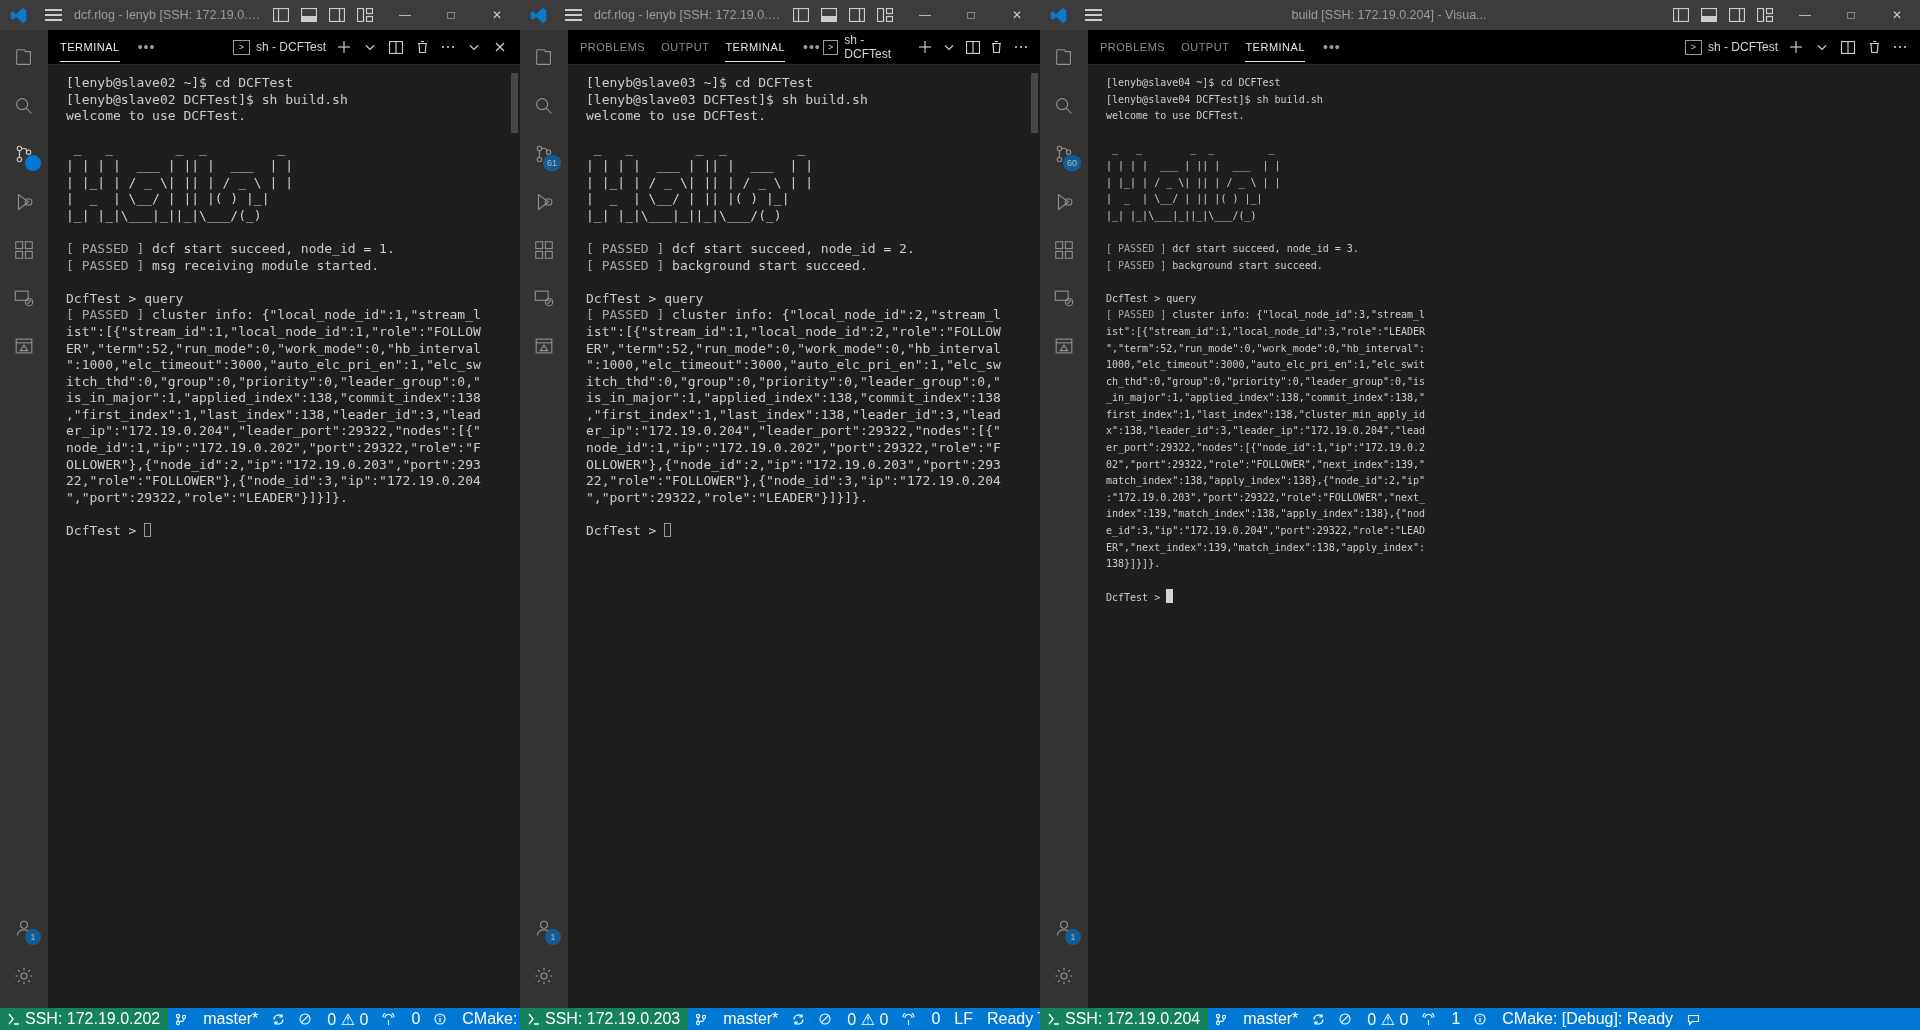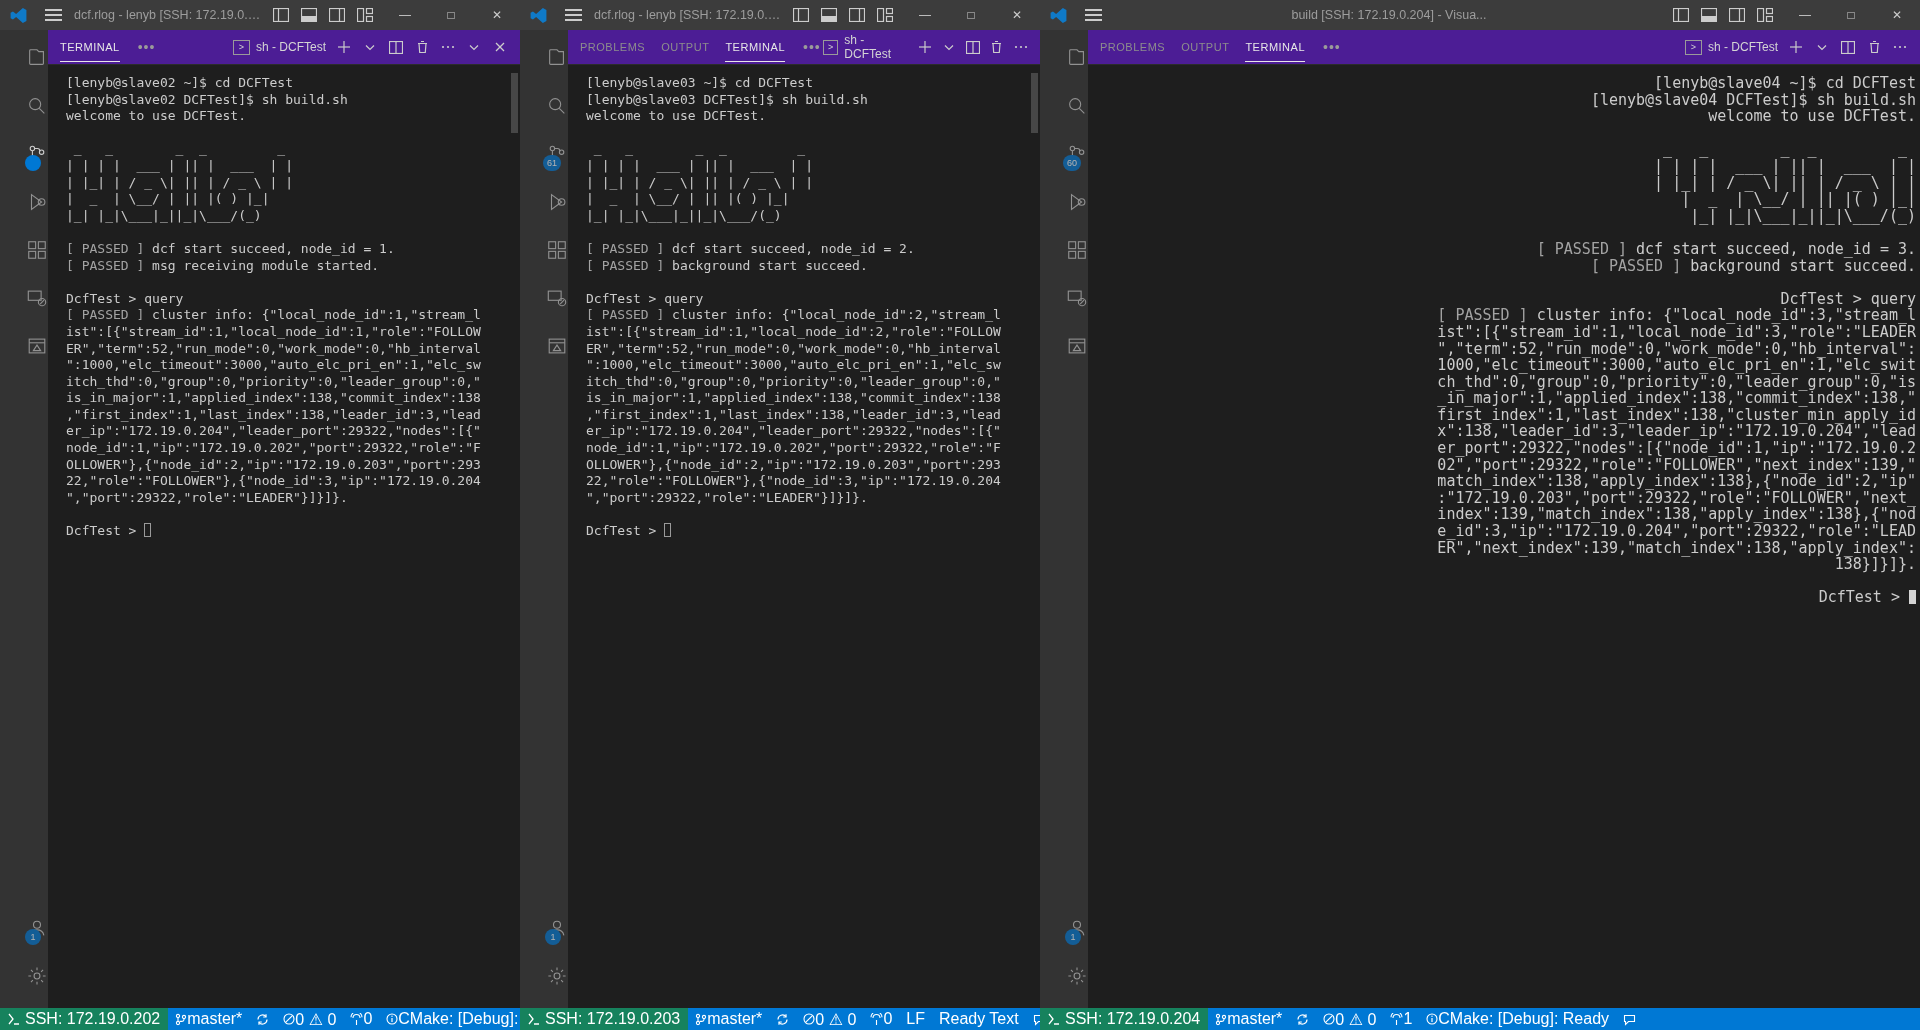--- a/index.html
+++ b/index.html
@@ -61,7 +61,7 @@
   
   .panel { flex: 1; display: flex; flex-direction: column; min-width: 0; background: #1e1e1e; }
   .panel-header {
-    height: 35px; flex: 0 0 35px; background: #4c1d95; display: flex; align-items: center;
+    height: 35px; flex: 0 0 35px; background: #000000; display: flex; align-items: center;
     color: #cccccc; font-size: 11px; padding-left: 12px; border-bottom: 1px solid #2b2b2b;
   }
   .ph-tabs { display: flex; align-items: center; gap: 16px; flex: 0 0 auto; }

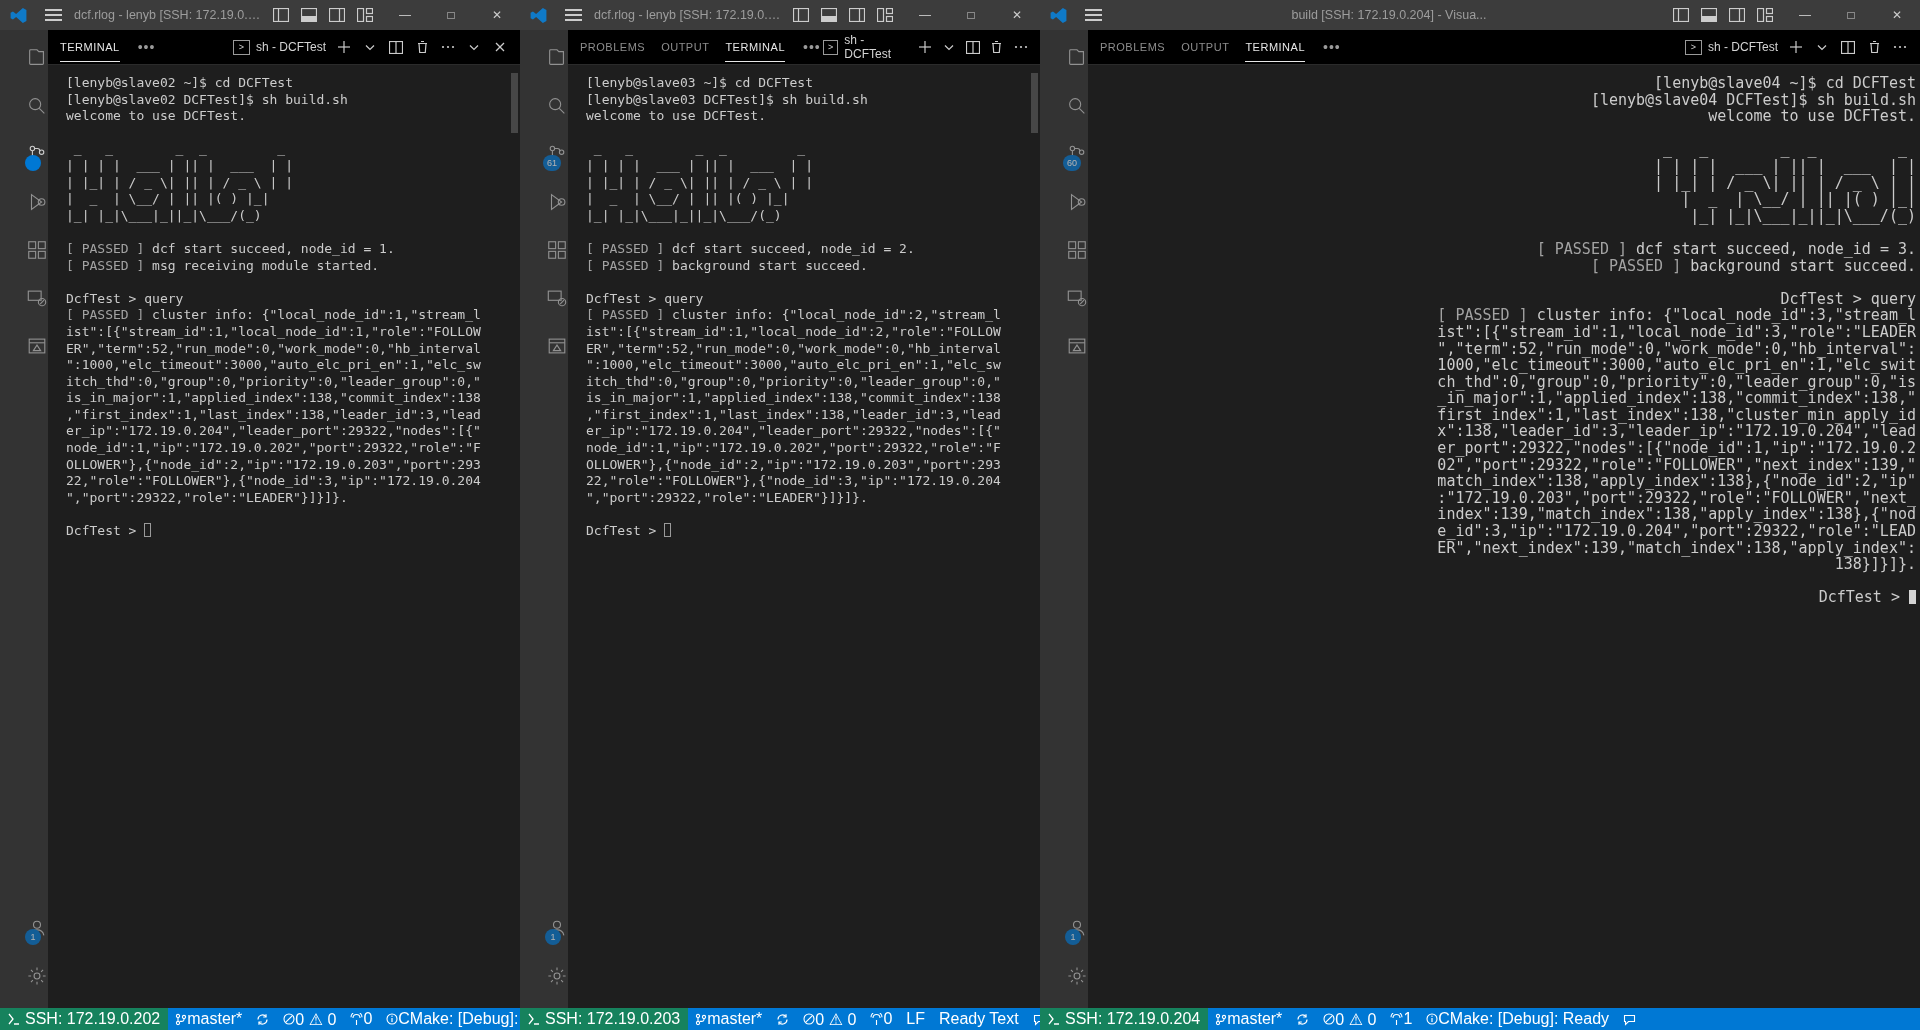--- a/index.html
+++ b/index.html
@@ -90,7 +90,7 @@
     font-size: 13px; line-height: 16.6px; color: #cccccc;
     white-space: pre; padding-left: 14px;
   }
-  .w3 .term-text { font-size: 15px; text-align: right; }
+  .w3 .term-text { font-size: 10px; }
   .term-line { position: relative; }
   .passed { color: #a3a3a3; }
   .cursor-blk { display: inline-block; width: 7px; height: 14px; background: #d4d4d4; vertical-align: -2px; }

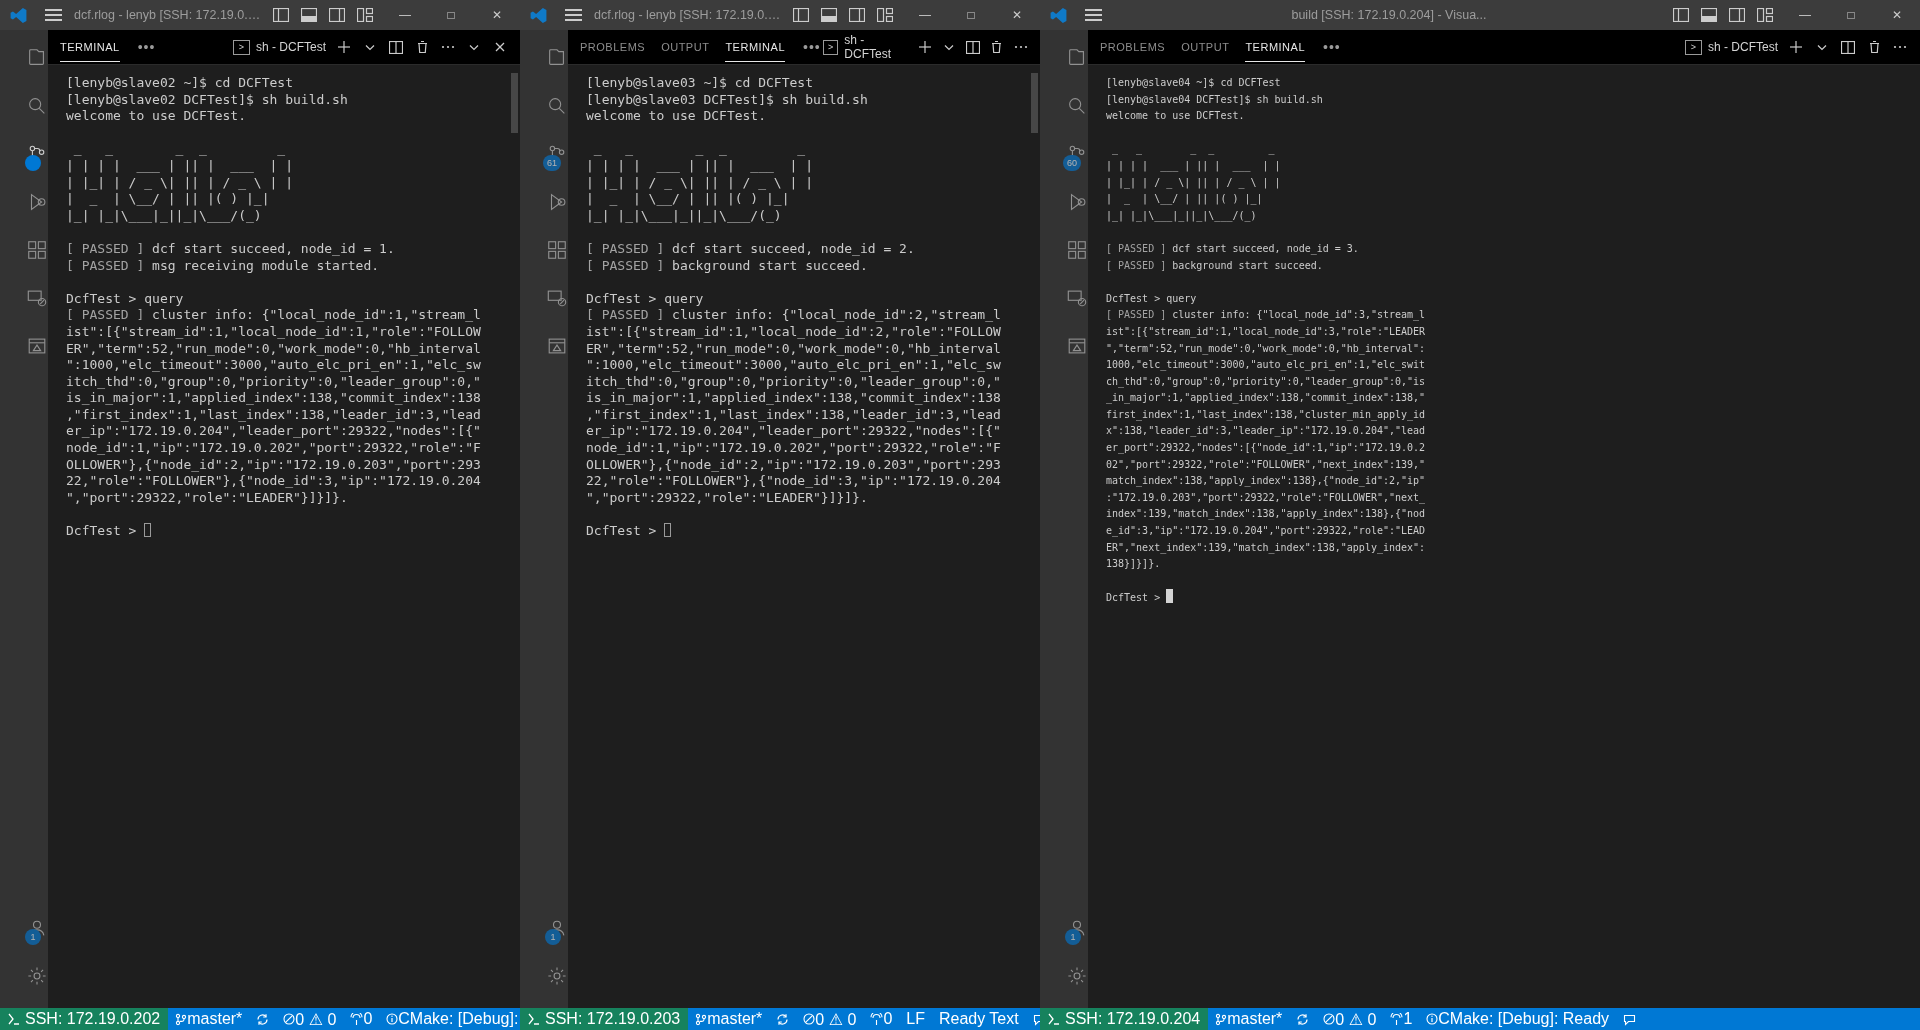--- a/index.html
+++ b/index.html
@@ -47,7 +47,7 @@
   .ab-top { display: flex; flex-direction: column; align-items: center; flex: 1; padding-top: 4px; }
   .ab-bot { display: flex; flex-direction: column; align-items: center; padding-bottom: 8px; }
   .ab-item {
-    width: 48px; height: 48px; display: flex; align-items: center; justify-content: flex-end;
+    width: 48px; height: 48px; display: flex; align-items: center; justify-content: center;
     position: relative; opacity: .62;
   }
   .ab-item.active { opacity: 1; }

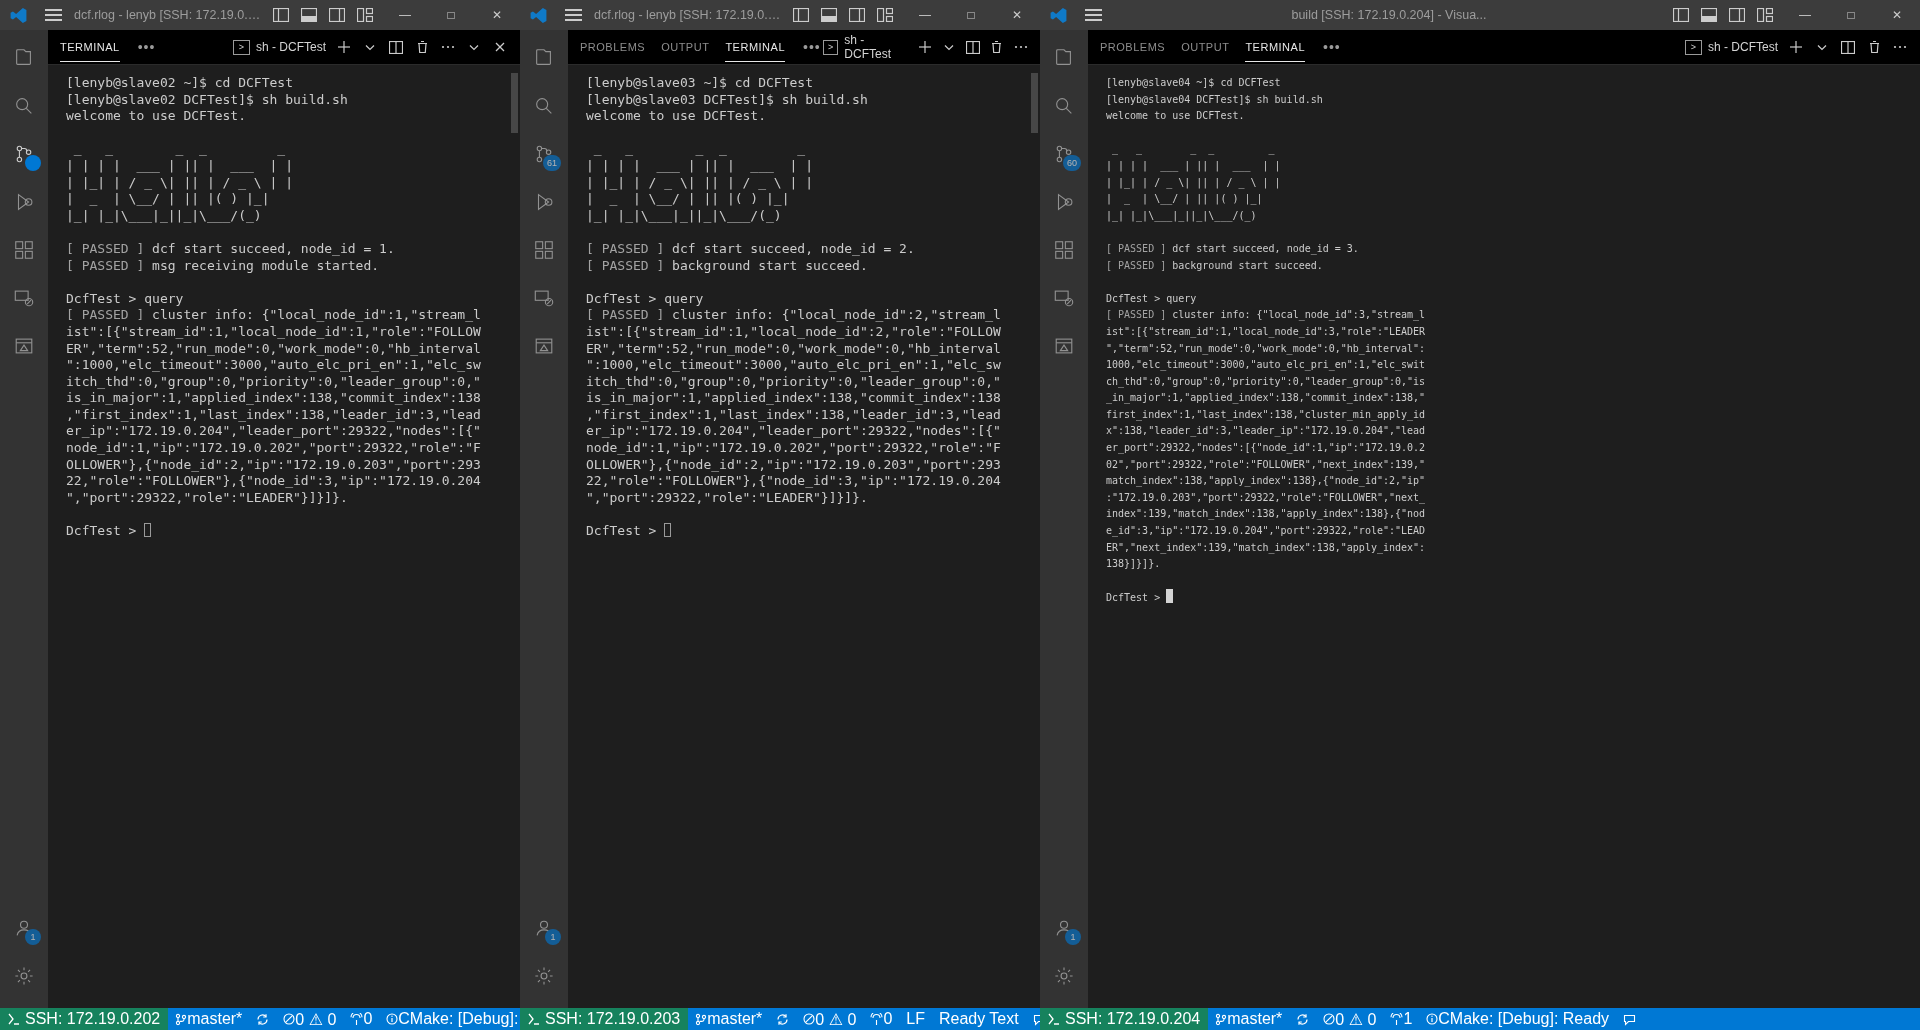--- a/index.html
+++ b/index.html
@@ -105,7 +105,7 @@
   .statusbar { height: 22px; flex: 0 0 22px; display: flex; align-items: stretch; font-size: 16px; color: #ffffff; }
   .sb-remote { background: #16825d; display: flex; align-items: center; gap: 5px; padding: 0 8px; }
   .sb-rest { background: #0078d4; flex: 1; display: flex; align-items: center; min-width: 0; }
-  .sb-item { display: flex; align-items: center; gap: 0; padding: 0 7px; white-space: nowrap; height: 100%; }
+  .sb-item { display: flex; align-items: center; gap: 16px; padding: 0 7px; white-space: nowrap; height: 100%; }
   .sb-spacer { flex: 1; }
 
   svg { display: block; }

